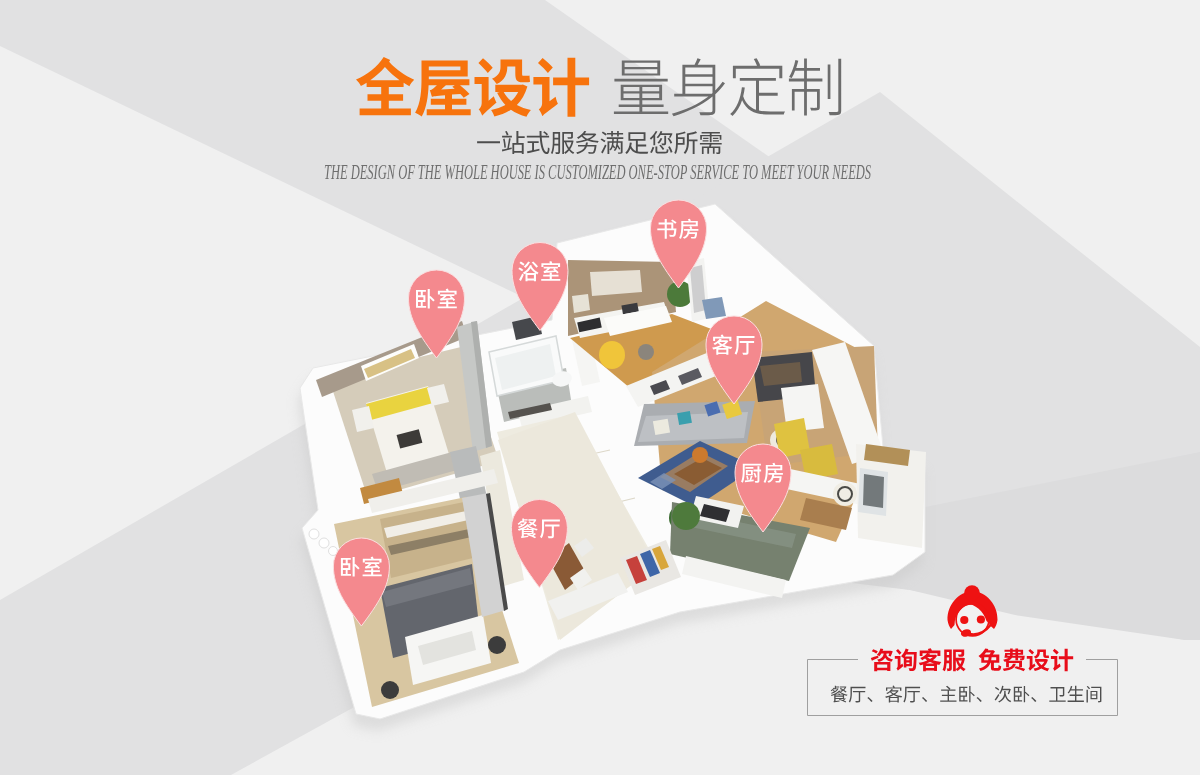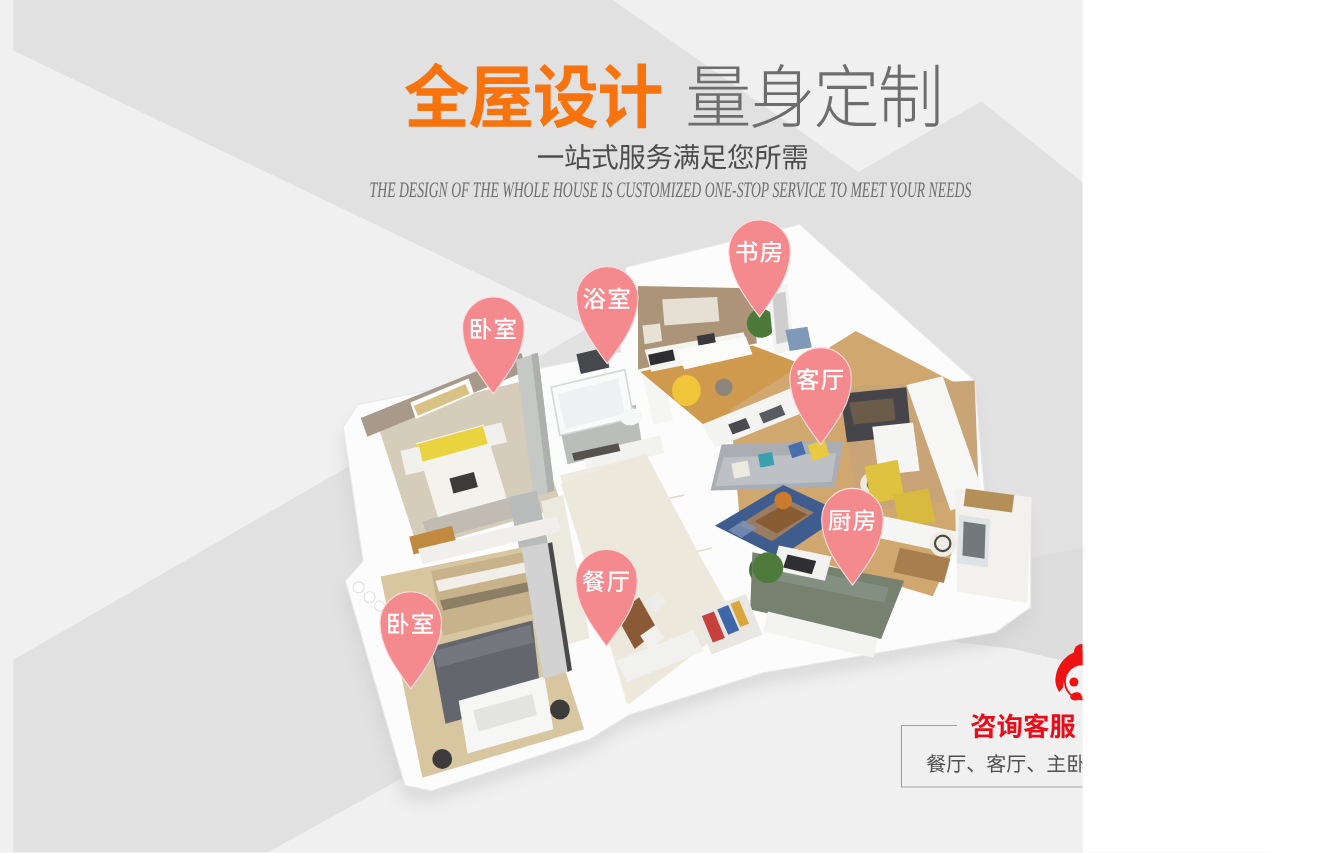--- a/index.html
+++ b/index.html
@@ -1,7 +1,7 @@
 <!DOCTYPE html>
 <html><head><meta charset="utf-8"><style>
 html,body{margin:0;padding:0;}
-.page{position:relative;width:972px;height:775px;overflow:hidden;background:#f0f0f0;font-family:"Liberation Sans",sans-serif;padding-left:12px;}
+.page{position:relative;width:1200px;height:775px;overflow:hidden;background:#f0f0f0;font-family:"Liberation Sans",sans-serif;}
 </style></head><body>
 <div class="page">
 <svg width="1200" height="775" viewBox="0 0 1200 775" xmlns="http://www.w3.org/2000/svg">

